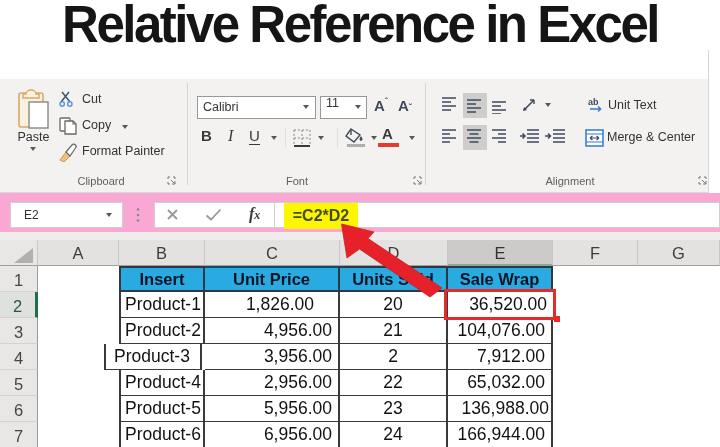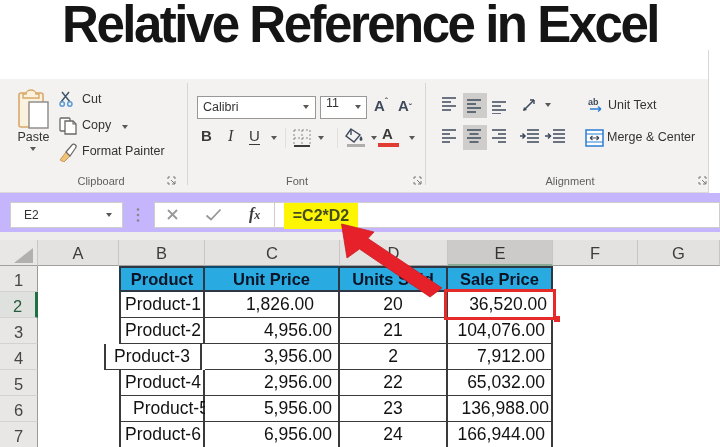--- a/index.html
+++ b/index.html
@@ -29,7 +29,7 @@
     border-right:3.5px solid transparent; border-top:4px solid #5a5856; }
 
   
-  #fbar { position:absolute; left:0; top:193px; width:720px; height:39px; background:#c4b5fd; }
+  #fbar { position:absolute; left:0; top:193px; width:720px; height:39px; background:#f9a8d4; }
   .fbox { position:absolute; top:9px; height:26px; background:#fff; border:1px solid #d0cecc; }
 
   

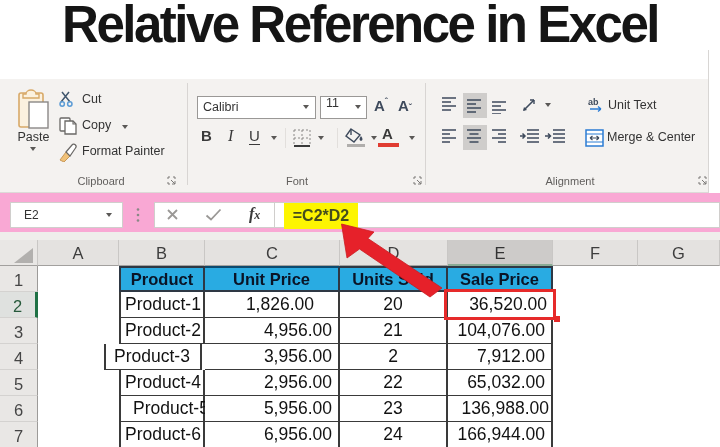--- a/index.html
+++ b/index.html
@@ -228,7 +228,7 @@
     <div class="rowhead" style="top:156px;">6</div>
     <div class="rowhead" style="top:182px; height:25px; border-bottom:none;">7</div>
 
-    <div class="hcell" style="left:119px; top:26px; width:86px; height:26px; border-left:2px solid #2e3844; border-top:2px solid #2e3844;">Product</div>
+    <div class="hcell" style="left:119px; top:26px; width:86px; height:26px; border-left:2px solid #2e3844; border-top:2px solid #2e3844;">Insert</div>
     <div class="hcell" style="left:205px; top:26px; width:135px; height:26px; border-top:2px solid #0c4a6e;">Unit Price</div>
     <div class="hcell" style="left:340px; top:26px; width:108px; height:26px; border-top:2px solid #2e3844;">Units Sold</div>
     <div class="hcell" style="left:448px; top:26px; width:105px; height:26px; border-top:2px solid #2e3844;">Sale Price</div>

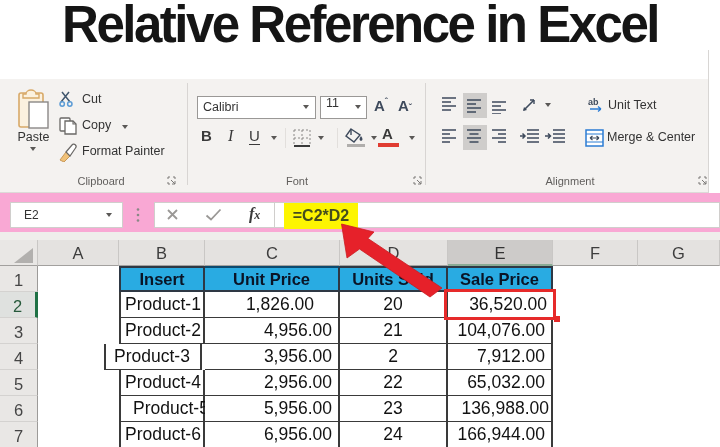--- a/index.html
+++ b/index.html
@@ -231,7 +231,7 @@
     <div class="hcell" style="left:119px; top:26px; width:86px; height:26px; border-left:2px solid #2e3844; border-top:2px solid #2e3844;">Insert</div>
     <div class="hcell" style="left:205px; top:26px; width:135px; height:26px; border-top:2px solid #0c4a6e;">Unit Price</div>
     <div class="hcell" style="left:340px; top:26px; width:108px; height:26px; border-top:2px solid #2e3844;">Units Sold</div>
-    <div class="hcell" style="left:448px; top:26px; width:105px; height:26px; border-top:2px solid #2e3844;">Sale Price</div>
+    <div class="hcell" style="left:448px; top:26px; width:105px; height:26px; border-top:2px solid #2e3844;">Sale Wrap</div>
 
     <div class="cell" style="left:119px; top:52px; width:86px; height:26px; border-left:2px solid #3a3a3a; padding-left:4px;">Product-1</div>
     <div class="cell" style="left:205px; top:52px; width:135px; height:26px; text-align:right; padding-right:24px;">1,826.00</div>

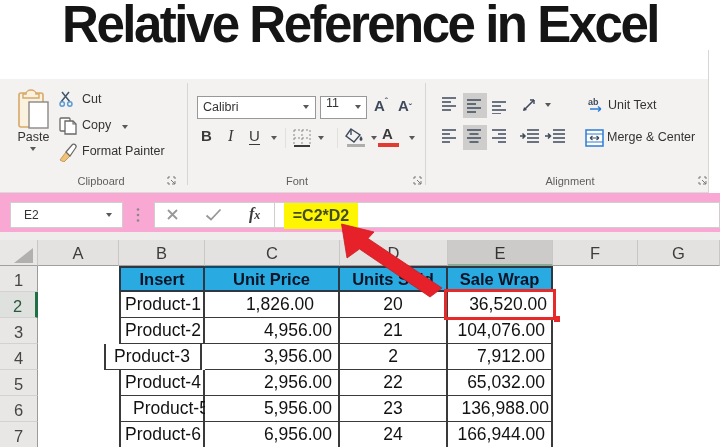--- a/index.html
+++ b/index.html
@@ -253,7 +253,7 @@
     <div class="cell" style="left:340px; top:130px; width:108px; height:26px; text-align:center;">22</div>
     <div class="cell" style="left:448px; top:130px; width:105px; height:26px; text-align:right; padding-right:6px;">65,032.00</div>
 
-    <div class="cell" style="left:119px; top:156px; width:86px; height:26px; border-left:2px solid #3a3a3a; padding-left:12px;">Product-5</div>
+    <div class="cell" style="left:119px; top:156px; width:86px; height:26px; border-left:2px solid #3a3a3a; padding-left:4px;">Product-5</div>
     <div class="cell" style="left:205px; top:156px; width:135px; height:26px; text-align:right; padding-right:6px;">5,956.00</div>
     <div class="cell" style="left:340px; top:156px; width:108px; height:26px; text-align:center;">23</div>
     <div class="cell" style="left:448px; top:156px; width:105px; height:26px; text-align:right; padding-right:2px;">136,988.00</div>

